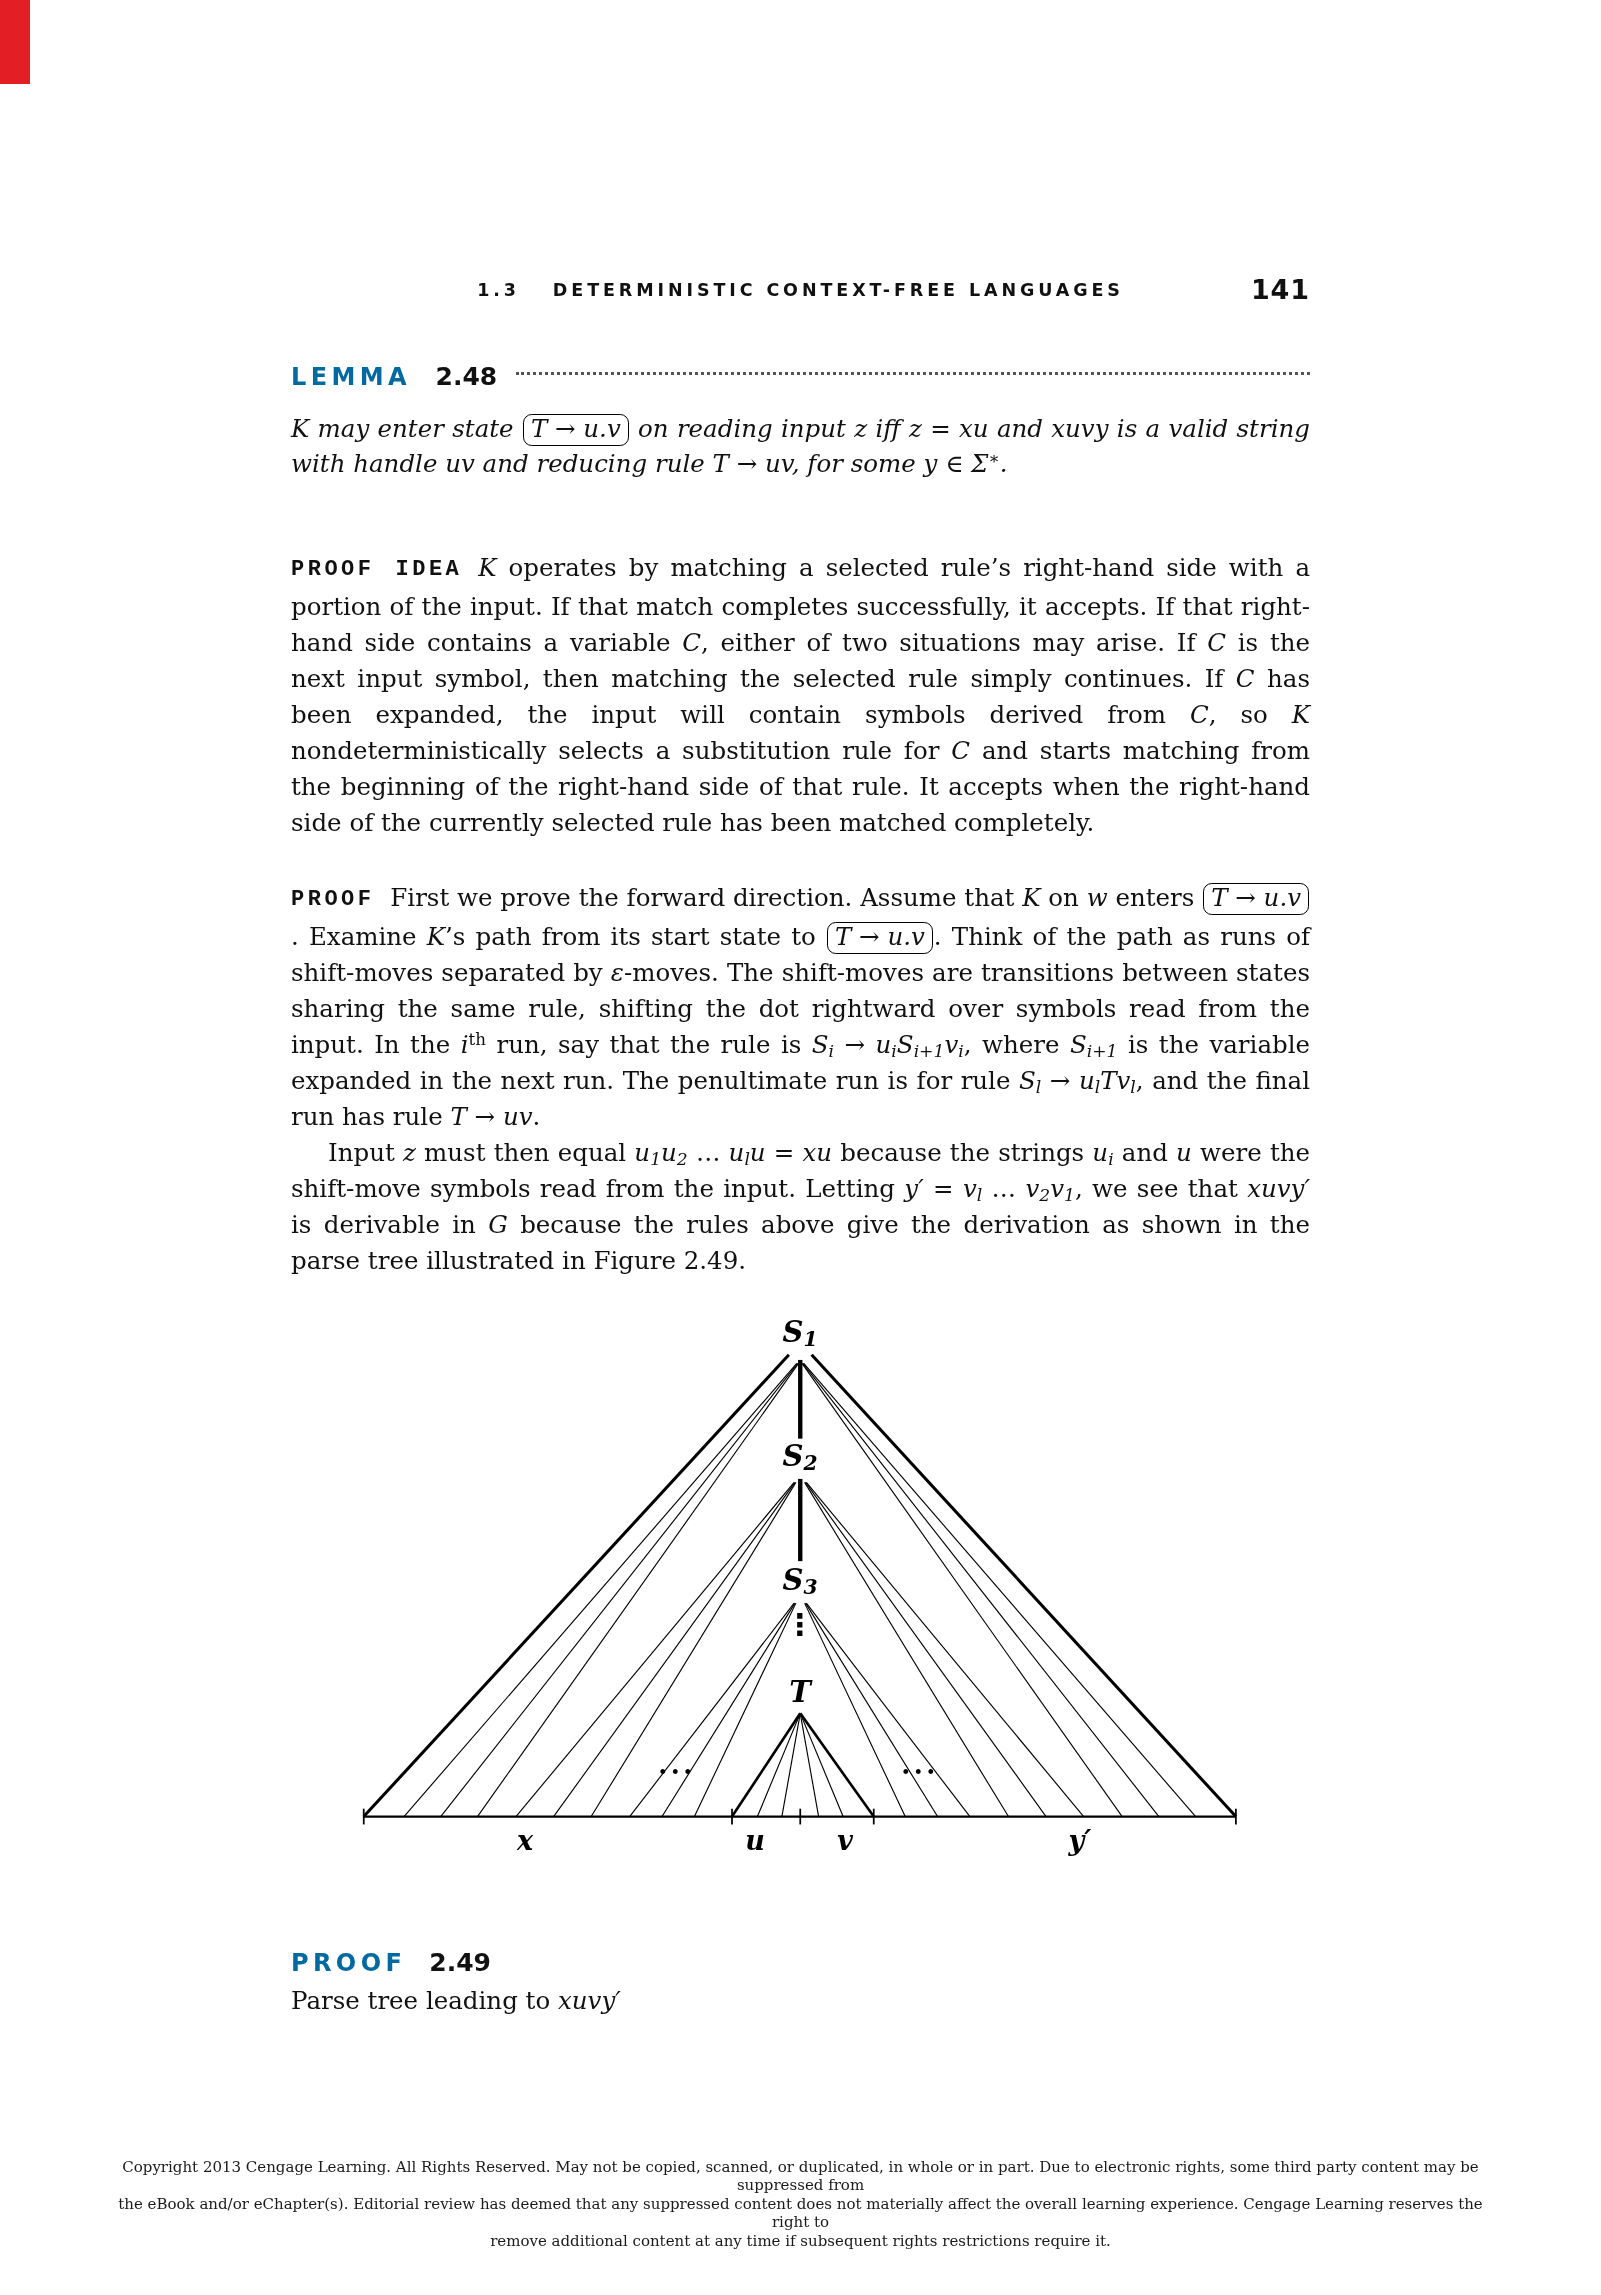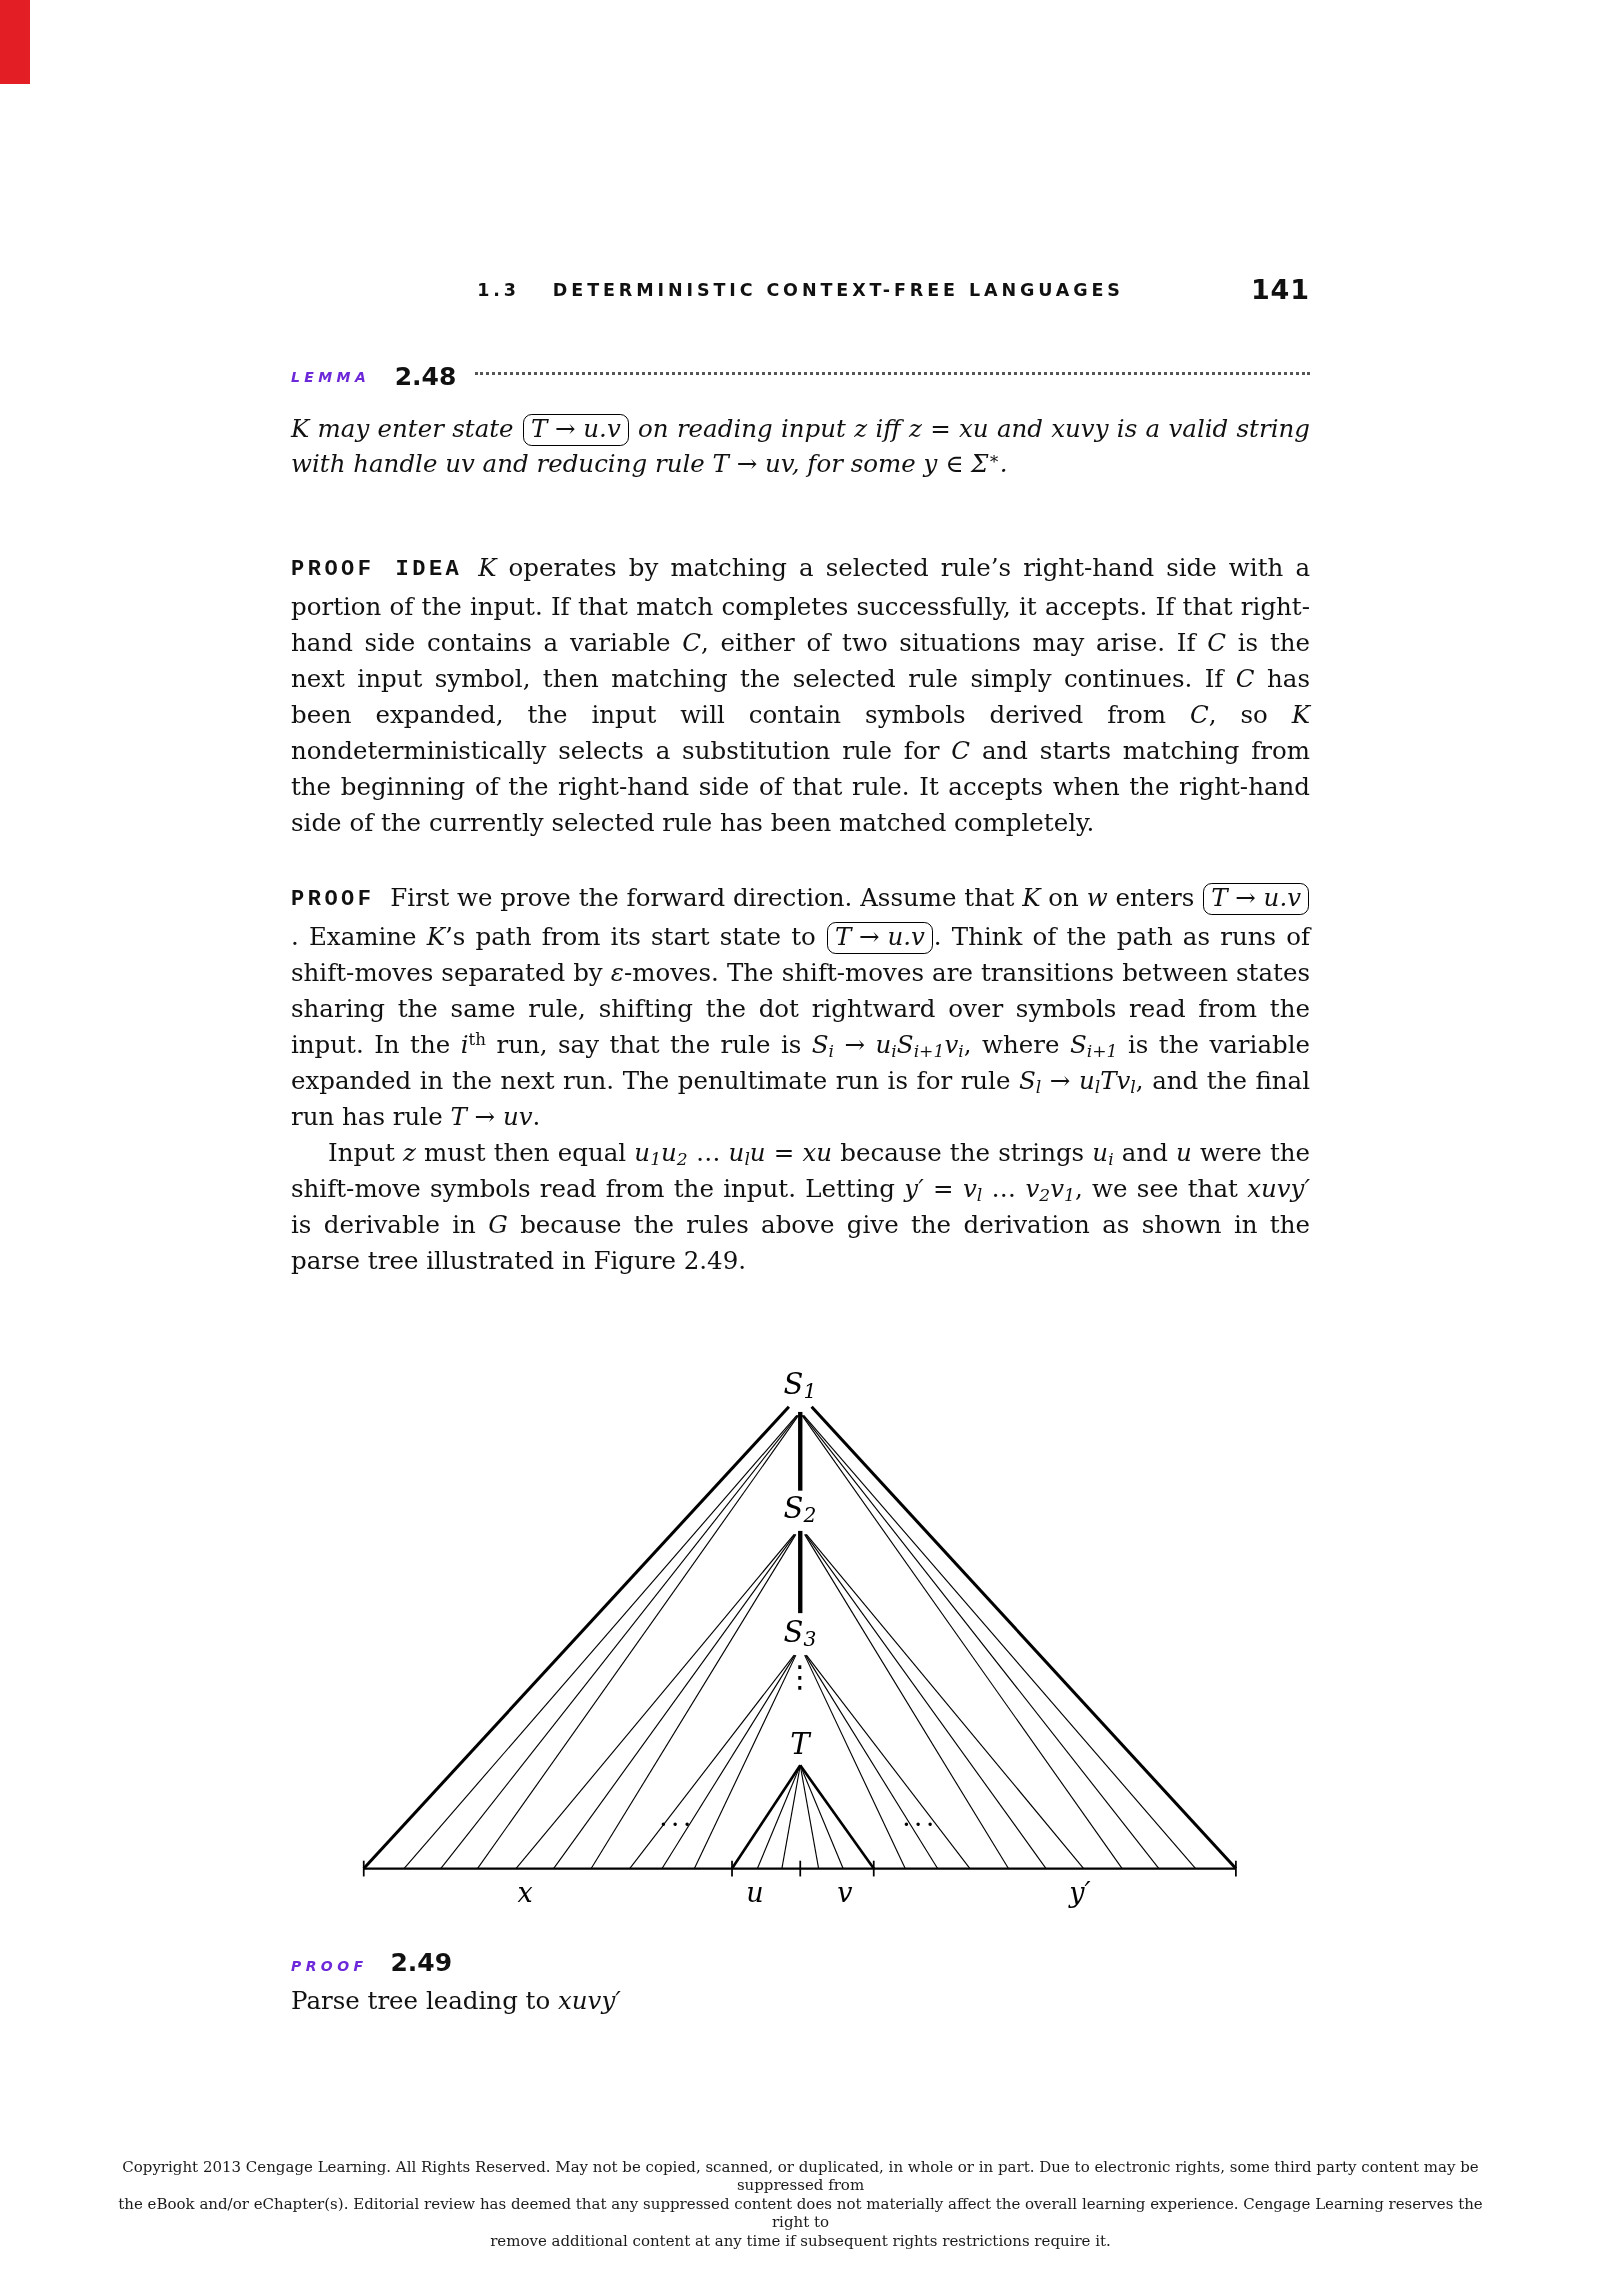--- a/index.html
+++ b/index.html
@@ -18,7 +18,7 @@
 
   
   .lemma-head{position:absolute;left:291px;top:362px;width:1019px;display:flex;align-items:center;}
-  .head-label{font-family:"DejaVu Sans",sans-serif;font-weight:bold;font-size:14px;letter-spacing:4.4px;color:#6d28d9;font-style:italic;}
+  .head-label{font-family:"DejaVu Sans",sans-serif;font-weight:bold;font-size:24px;letter-spacing:4.4px;color:#0369a1;}
   .head-number{font-family:"DejaVu Sans",sans-serif;font-weight:bold;font-size:25px;margin-left:24.5px;}
   .leader{flex:1;margin-left:19px;border-bottom:3.1px dotted #555;position:relative;top:-2.6px;height:0;}
 

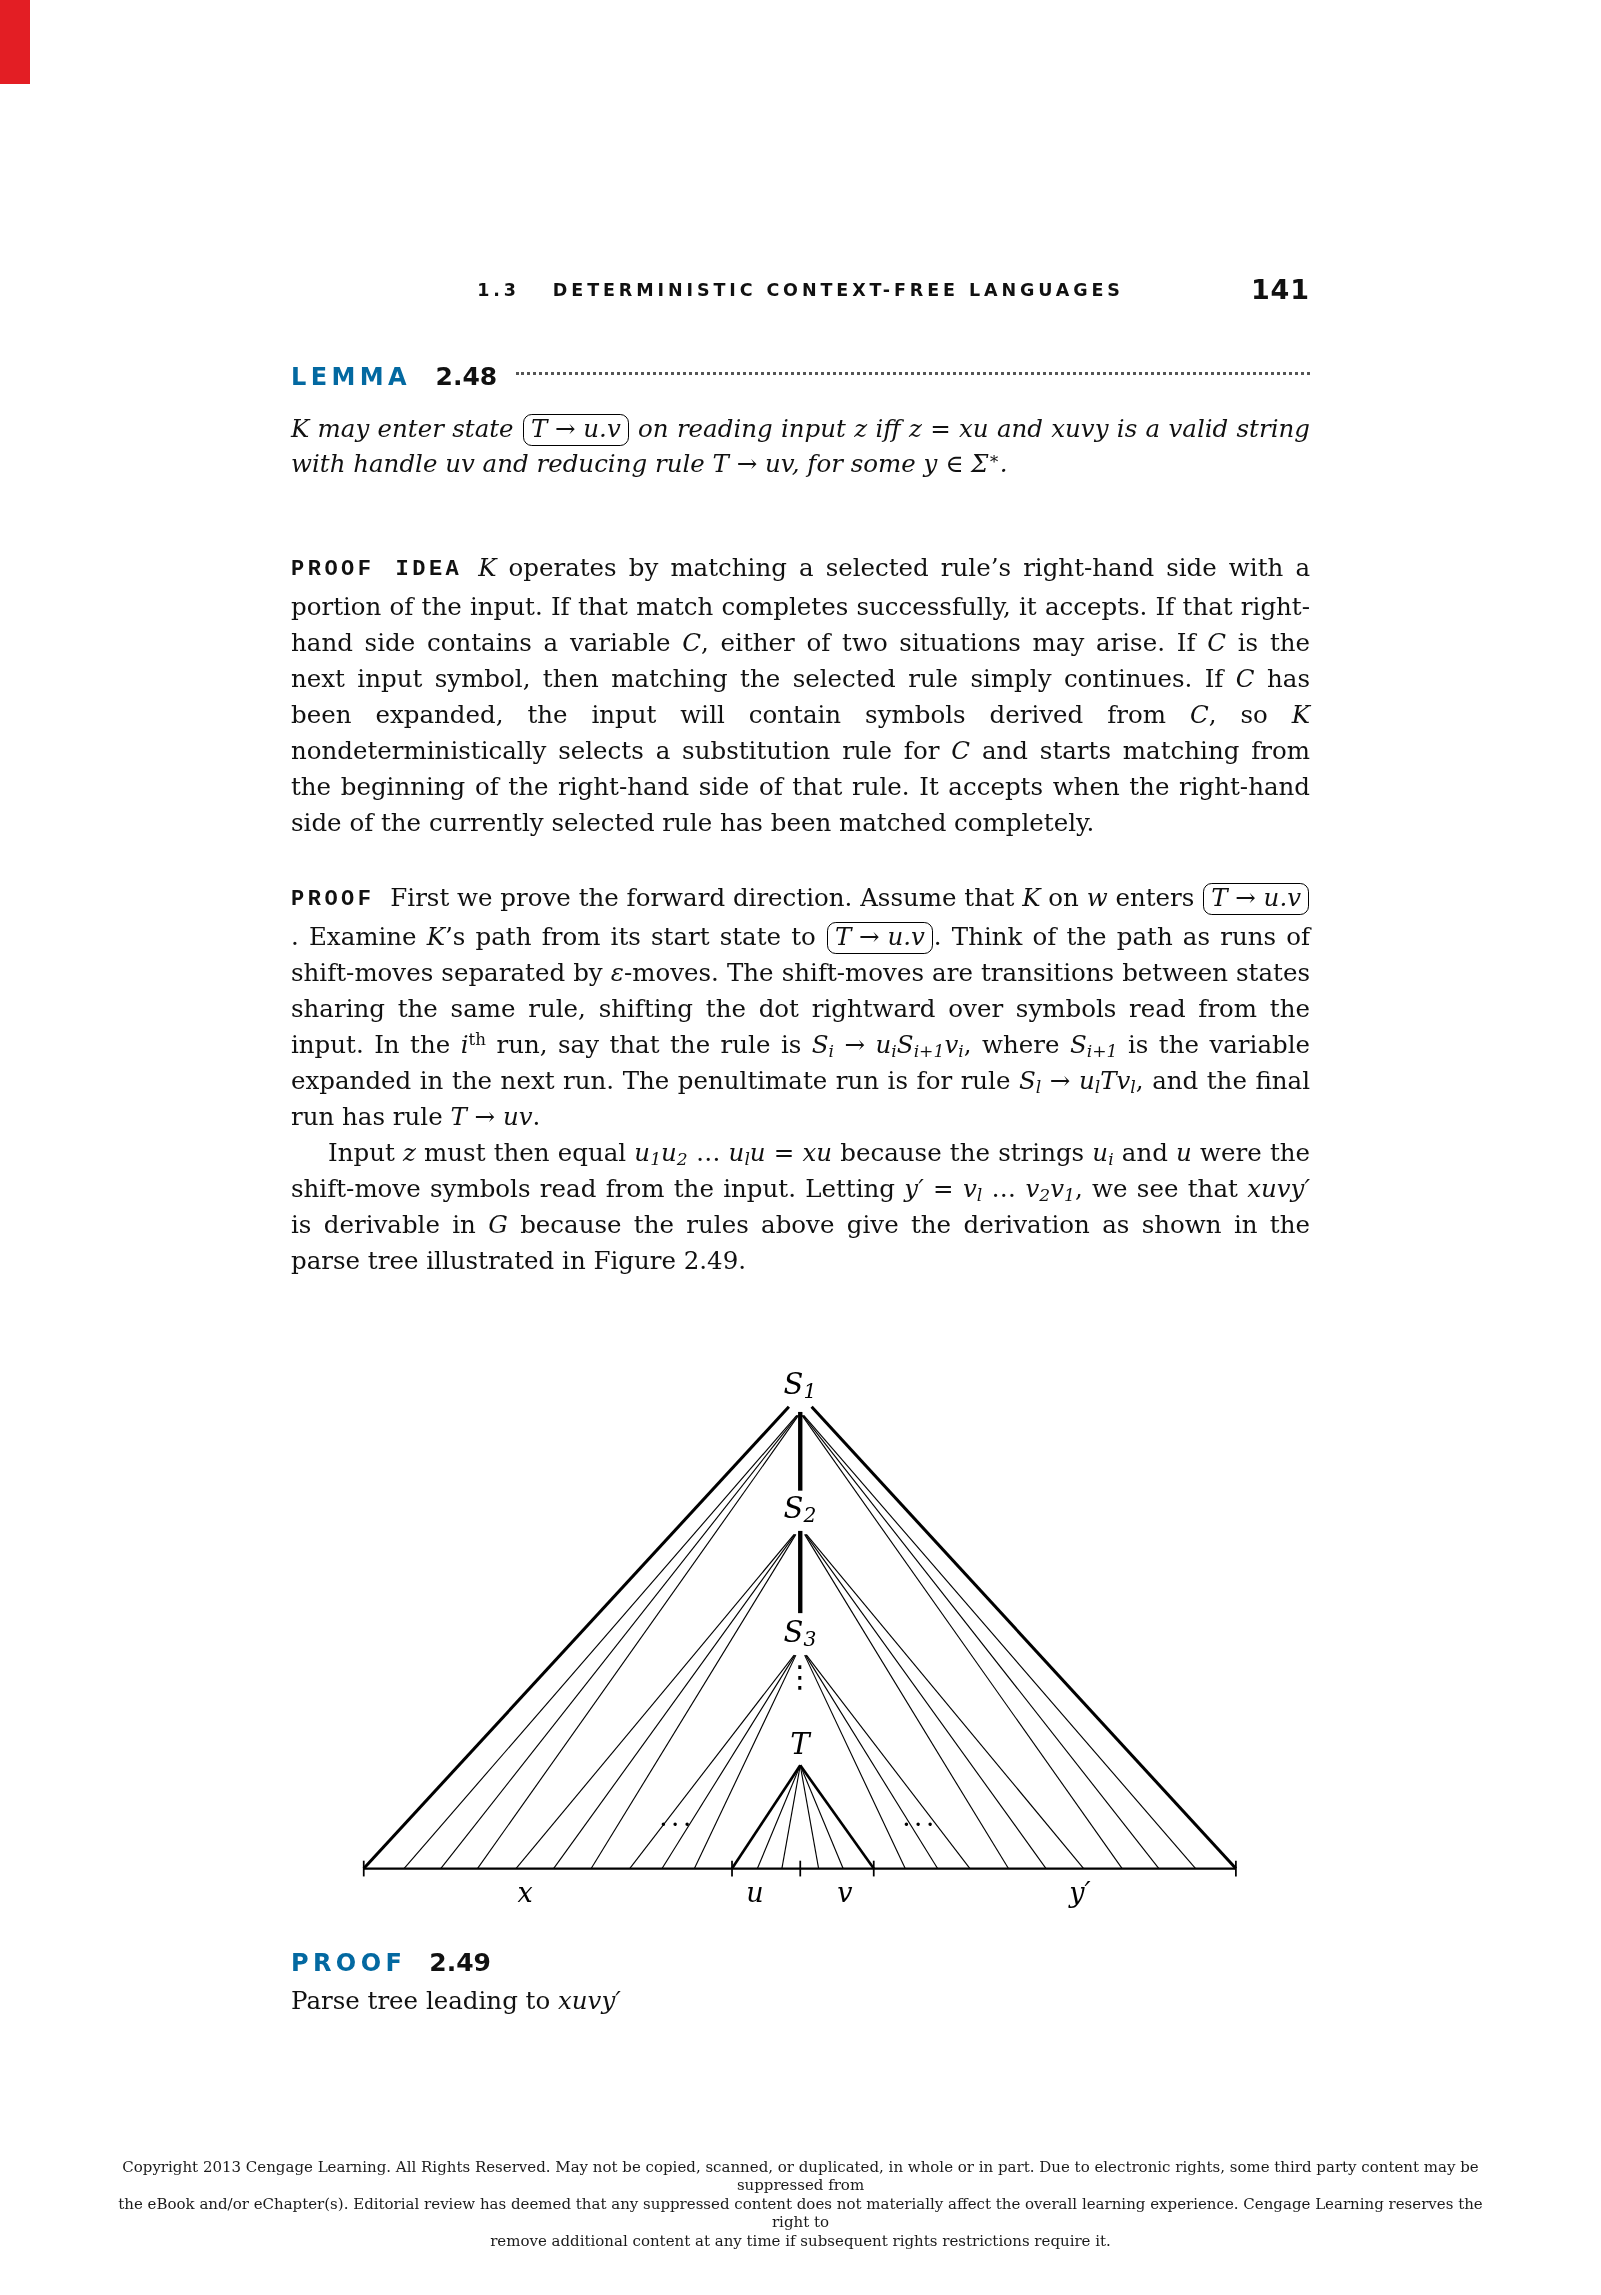--- a/index.html
+++ b/index.html
@@ -38,7 +38,7 @@
            padding:0 7px 1.8px 7px;line-height:1.15;margin:0 1px;white-space:nowrap;}
 
   
-  .figure-area{position:absolute;left:306px;top:1361px;width:1006px;height:569px;}
+  .figure-area{position:absolute;left:306px;top:1309px;width:1006px;height:569px;font-weight:bold;}
   .figure-area svg{position:absolute;left:0;top:0;}
   .figure-area line{stroke:#000;}
   .w-outer{stroke-width:3.5;}

